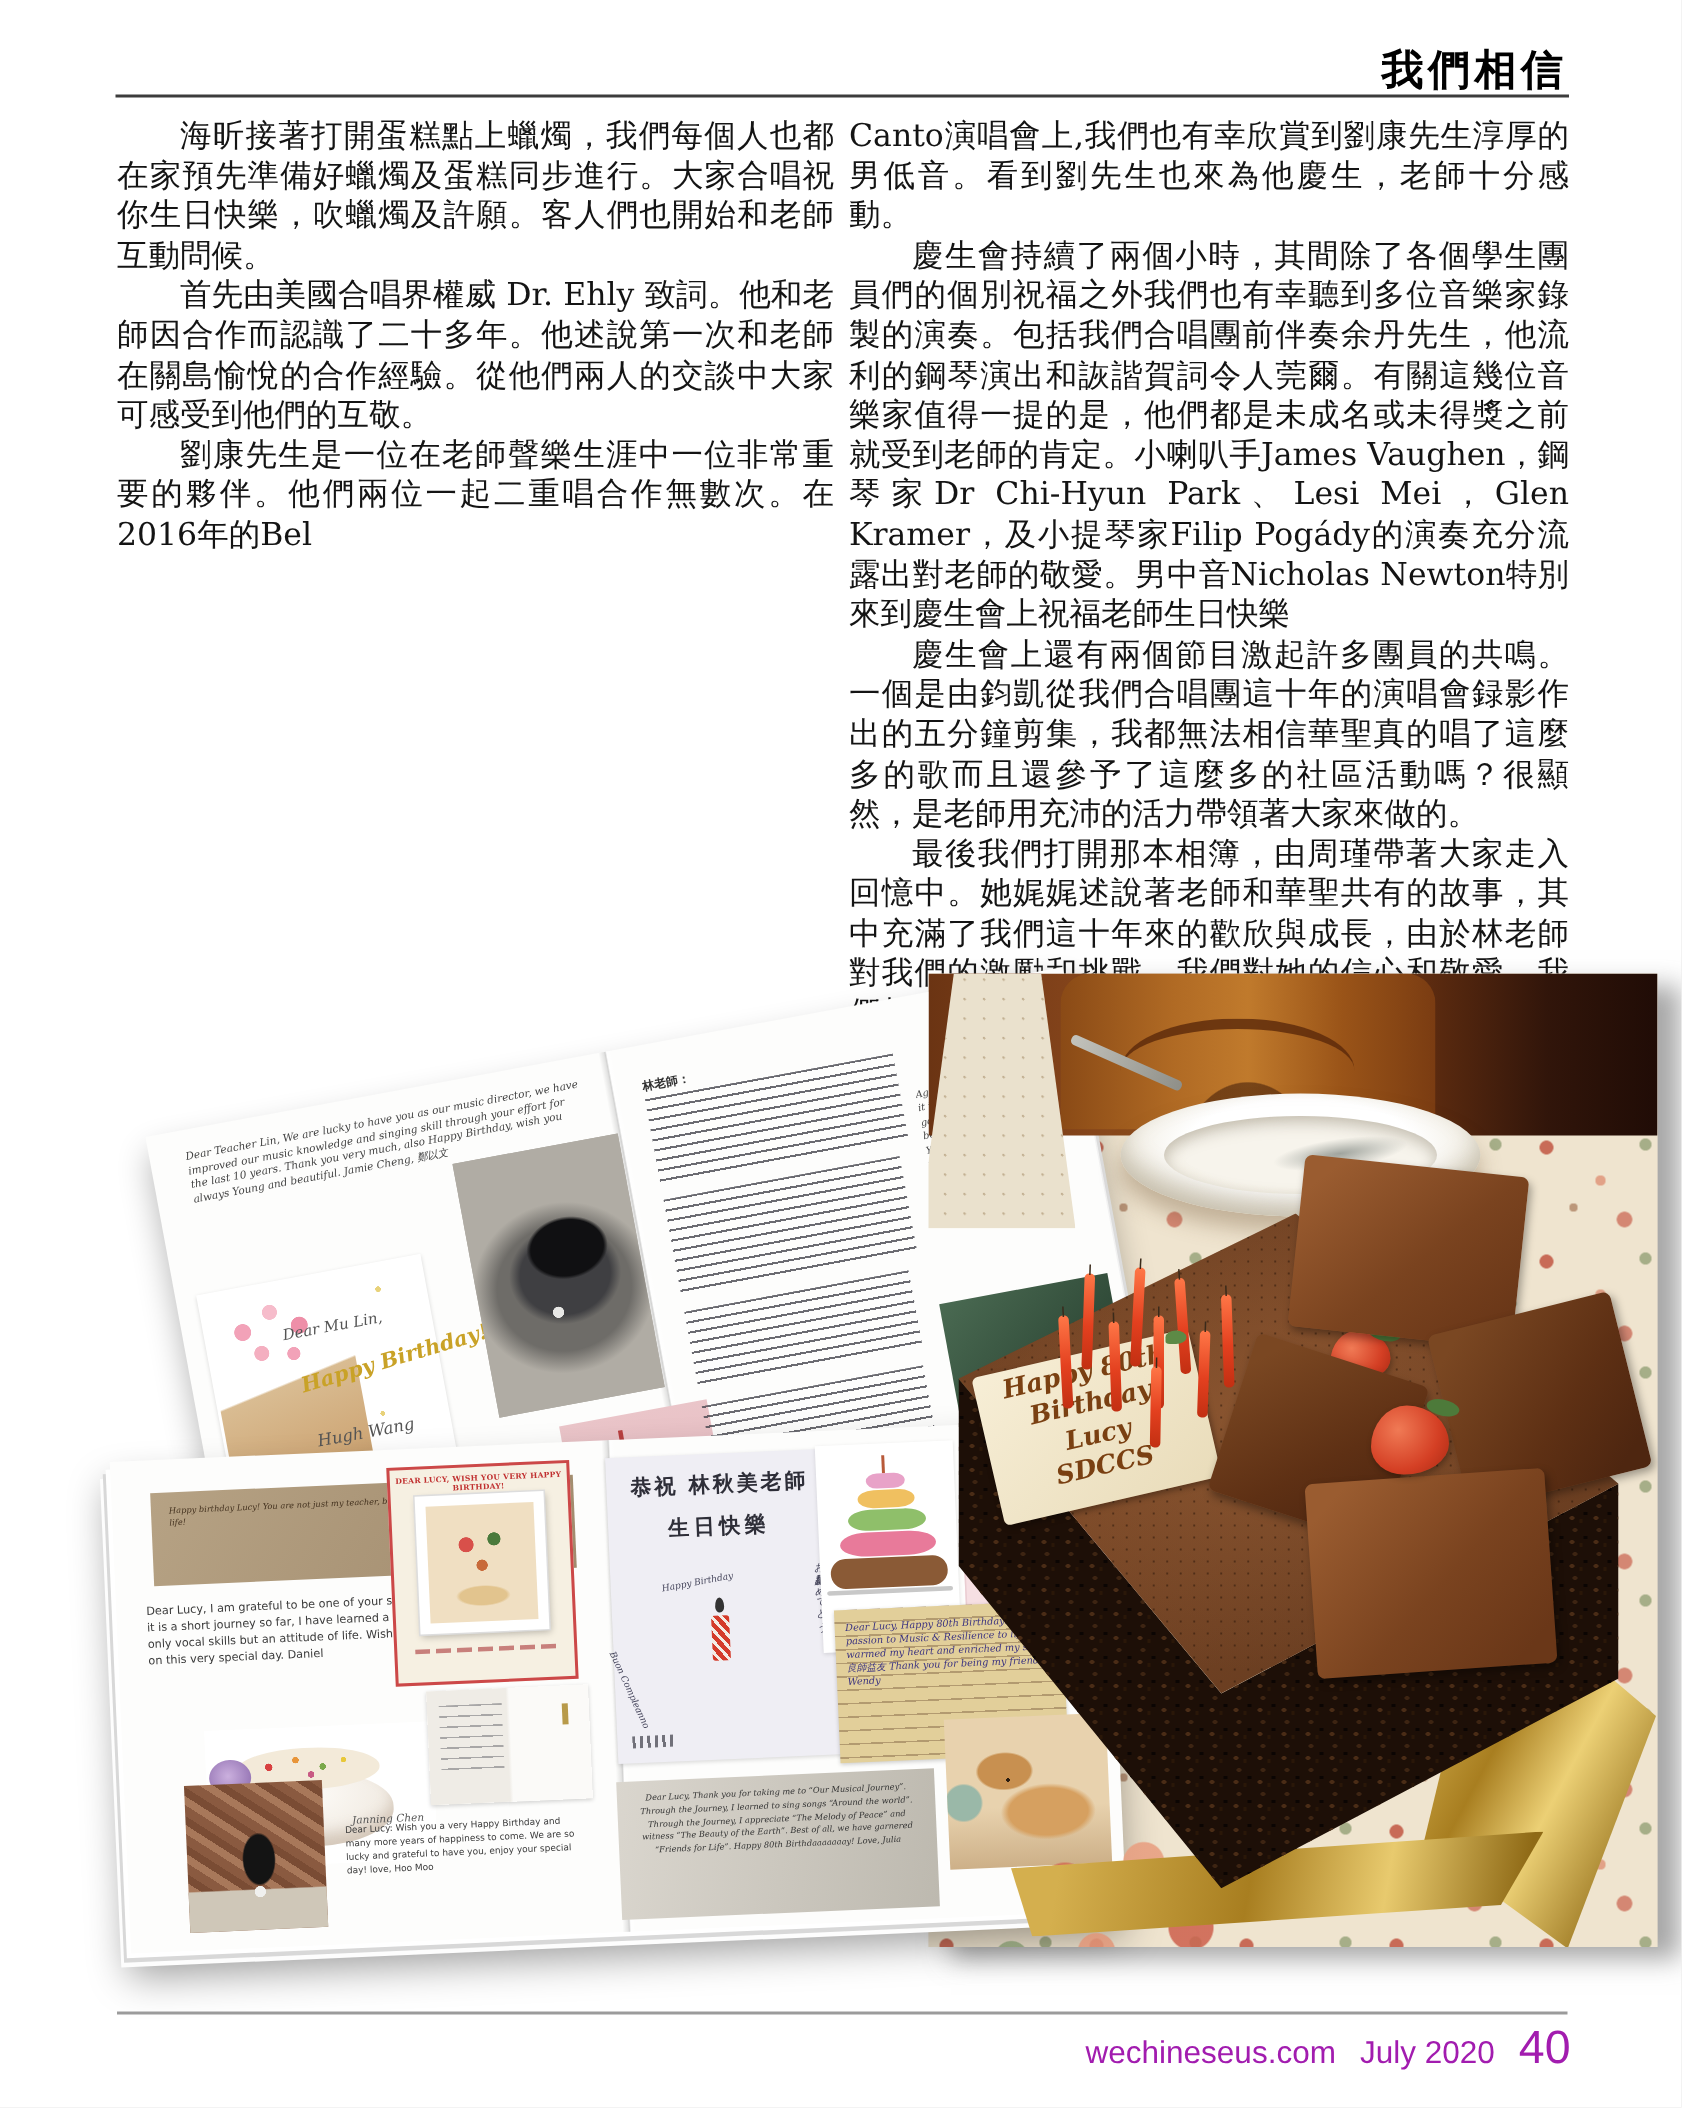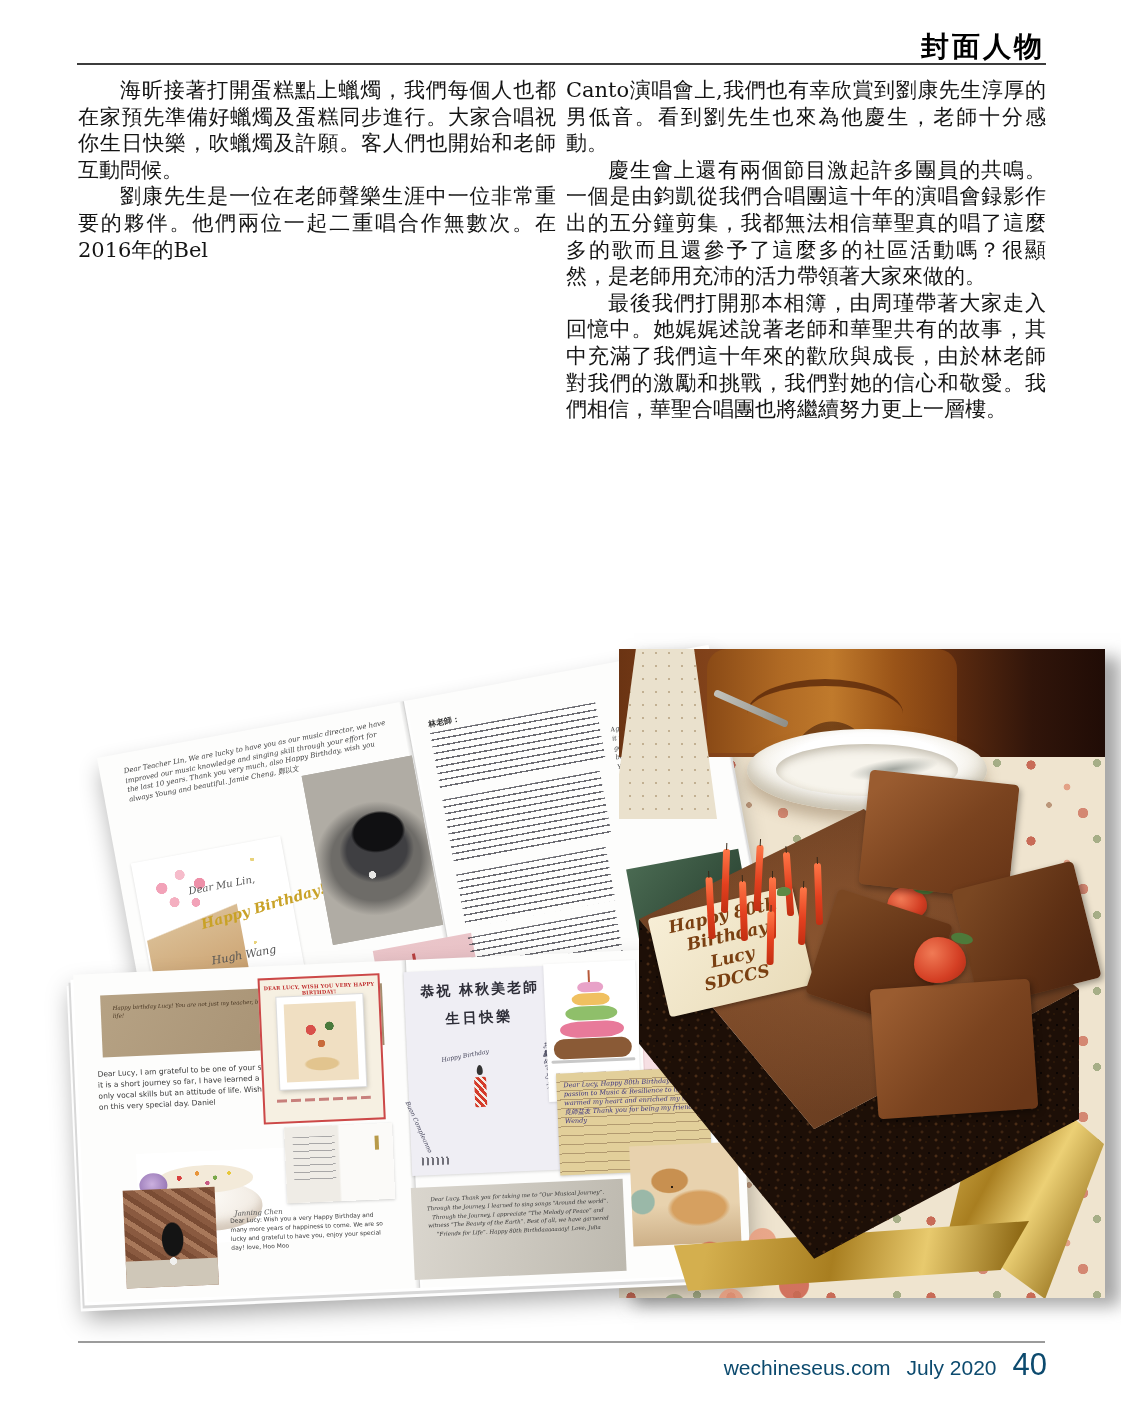--- a/index.html
+++ b/index.html
@@ -208,7 +208,7 @@
 
 <div class="page">
 
-  <div class="section-title">封面人物</div>
+  <div class="section-title">我們相信</div>
   <div class="header-rule"></div>
 
   <div class="col col-left">

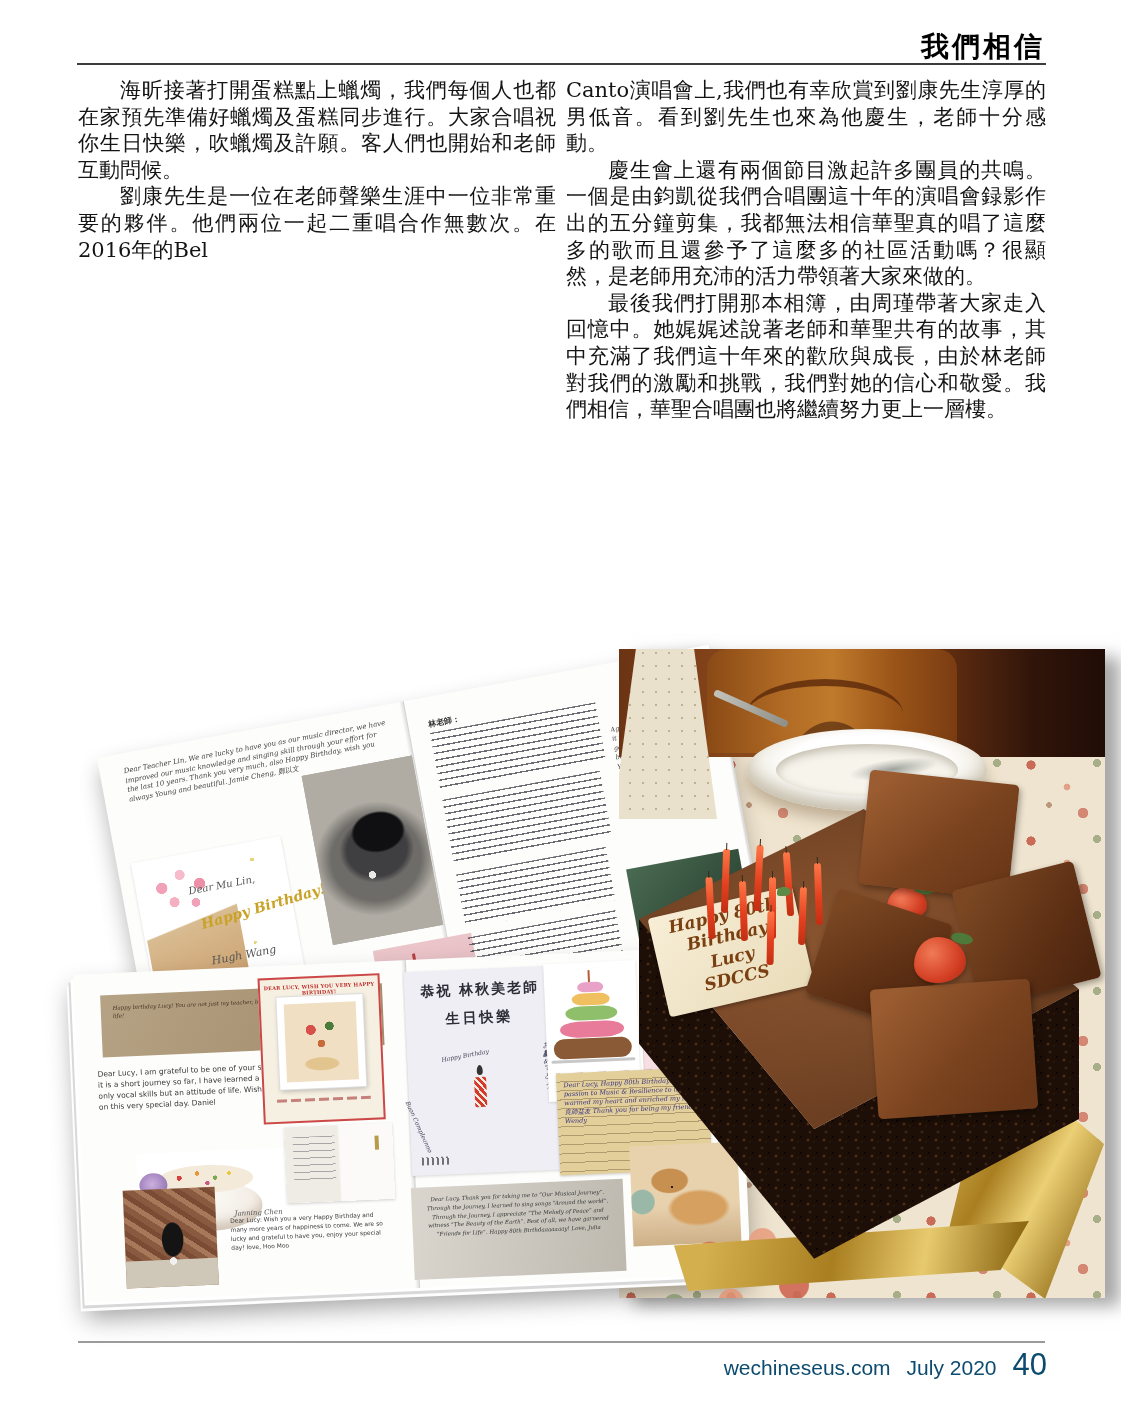--- a/index.html
+++ b/index.html
@@ -218,6 +218,7 @@
 
   <div class="col col-right">
     <p>Canto演唱會上,我們也有幸欣賞到劉康先生淳厚的男低音。看到劉先生也來為他慶生，老師十分感動。</p>
+    <p class="ind">慶生會持續了兩個小時，其間除了各個學生團員們的個別祝福之外我們也有幸聽到多位音樂家錄製的演奏。包括我們合唱團前伴奏余丹先生，他流利的鋼琴演出和詼諧賀詞令人莞爾。有關這幾位音樂家值得一提的是，他們都是未成名或未得獎之前就受到老師的肯定。小喇叭手James Vaughen，鋼琴家Dr Chi-Hyun Park、Lesi Mei，Glen Kramer，及小提琴家Filip Pogády的演奏充分流露出對老師的敬愛。男中音Nicholas Newton特別來到慶生會上祝福老師生日快樂</p>
     <p class="ind">慶生會上還有兩個節目激起許多團員的共鳴。一個是由鈞凱從我們合唱團這十年的演唱會録影作出的五分鐘剪集，我都無法相信華聖真的唱了這麼多的歌而且還參予了這麼多的社區活動嗎？很顯然，是老師用充沛的活力帶領著大家來做的。</p>
     <p class="ind">最後我們打開那本相簿，由周瑾帶著大家走入回憶中。她娓娓述說著老師和華聖共有的故事，其中充滿了我們這十年來的歡欣與成長，由於林老師對我們的激勵和挑戰，我們對她的信心和敬愛。我們相信，華聖合唱團也將繼續努力更上一層樓。</p>
   </div>

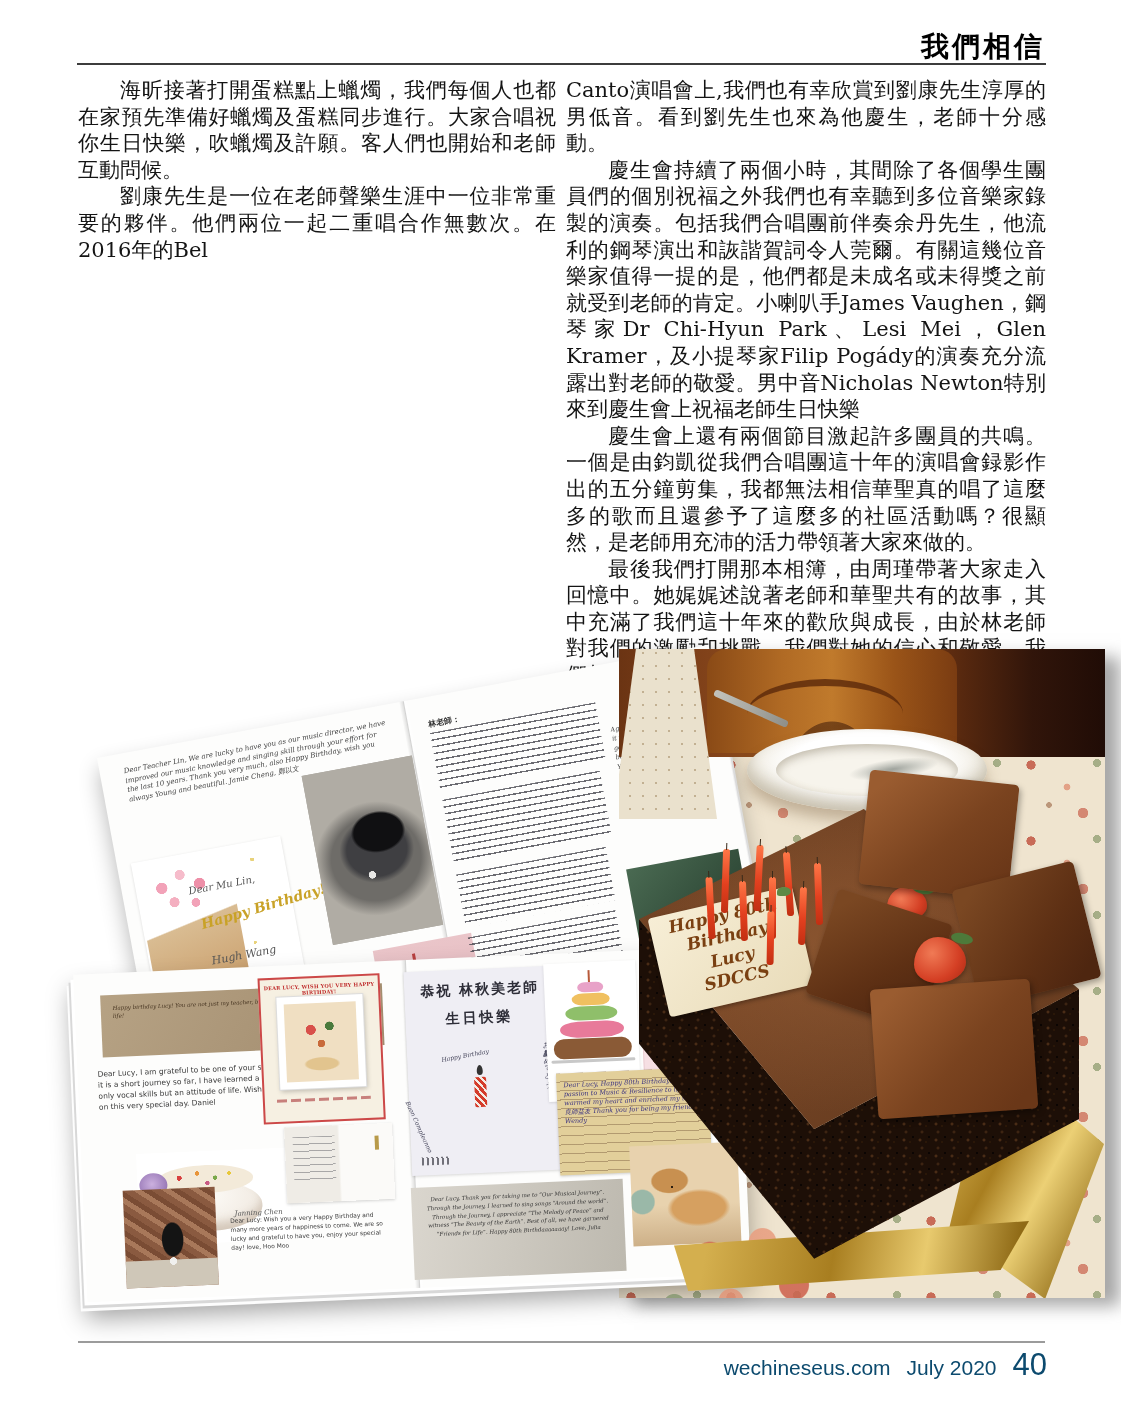--- a/index.html
+++ b/index.html
@@ -213,6 +213,7 @@
 
   <div class="col col-left">
     <p class="ind">海昕接著打開蛋糕點上蠟燭，我們每個人也都在家預先準備好蠟燭及蛋糕同步進行。大家合唱祝你生日快樂，吹蠟燭及許願。客人們也開始和老師互動問候。</p>
+    <p class="ind">首先由美國合唱界權威 Dr. Ehly 致詞。他和老師因合作而認識了二十多年。他述說第一次和老師在關島愉悅的合作經驗。從他們兩人的交談中大家可感受到他們的互敬。</p>
     <p class="ind">劉康先生是一位在老師聲樂生涯中一位非常重要的夥伴。他們兩位一起二重唱合作無數次。在2016年的Bel</p>
   </div>
 

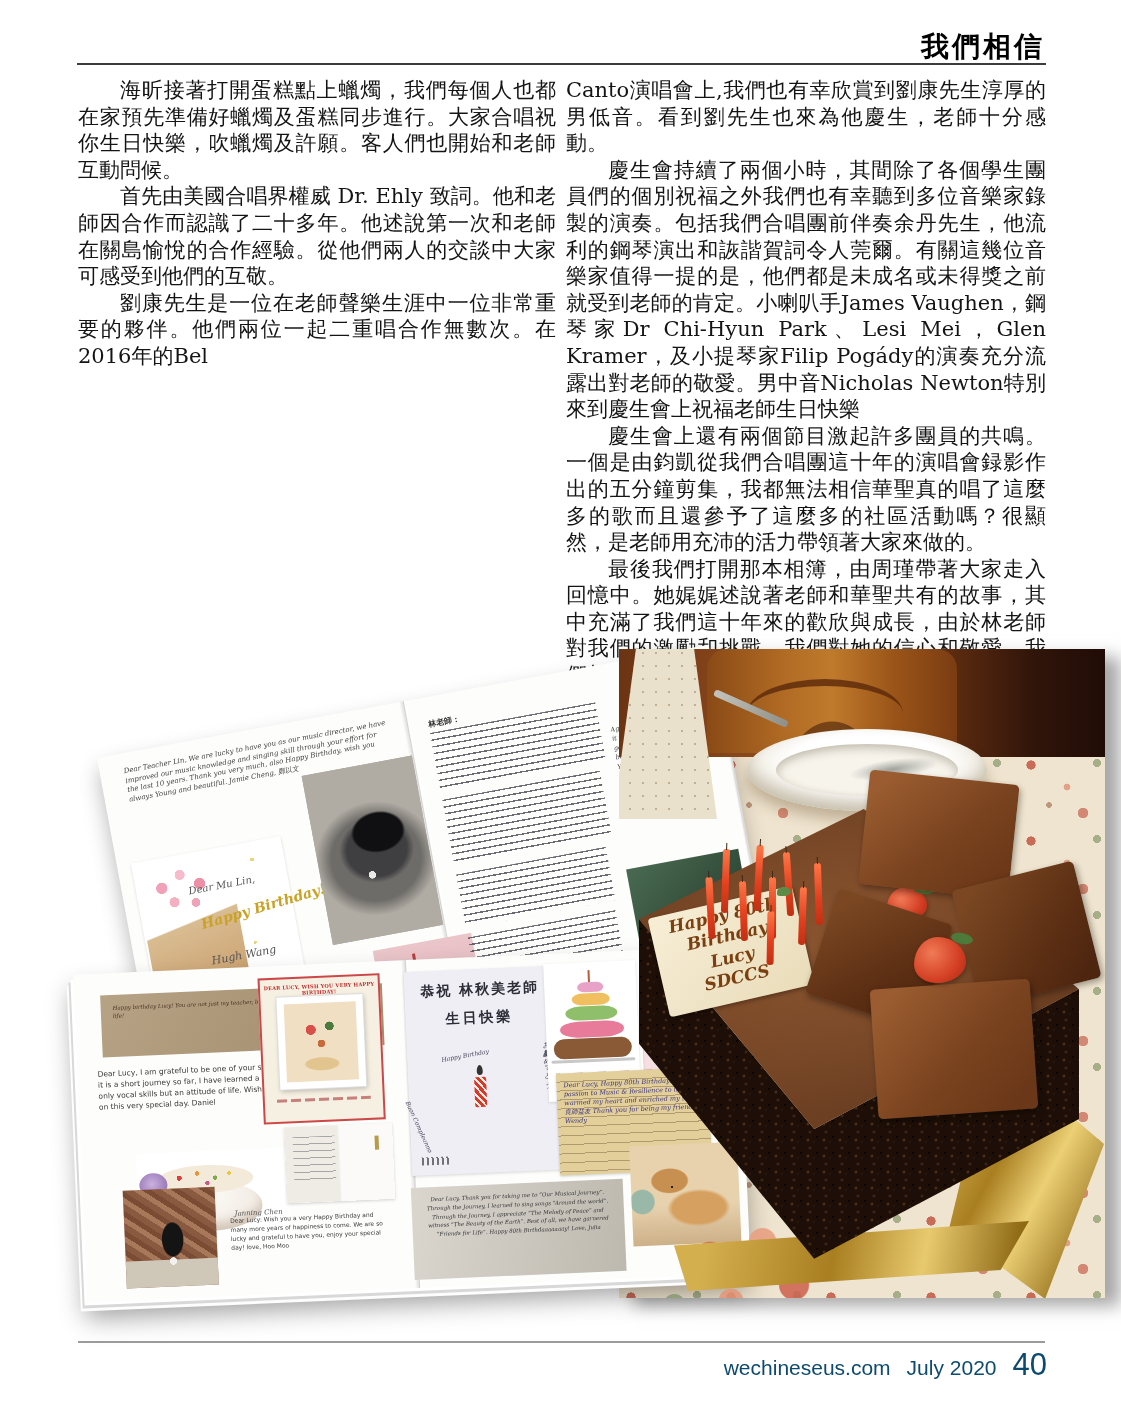--- a/index.html
+++ b/index.html
@@ -17,7 +17,7 @@
   
   .footer-rule{position:absolute;top:1341px;left:78px;right:76px;height:2px;background:#9b9b9b;}
   .footer{position:absolute;top:1347px;right:74px;display:flex;align-items:baseline;gap:16px;
-          font-family:"Liberation Sans",sans-serif;color:#0c4a6e;}
+          font-family:"Liberation Sans",sans-serif;color:#a21caf;}
   .footer .site{font-size:21px;}
   .footer .issue{font-size:21px;}
   .footer .pagenum{font-size:31px;}

